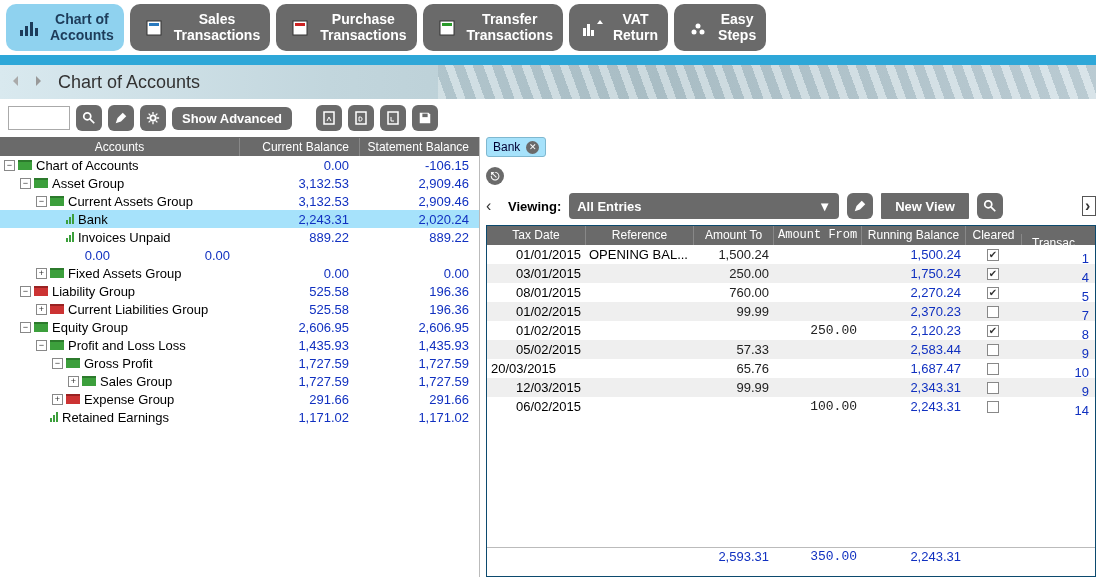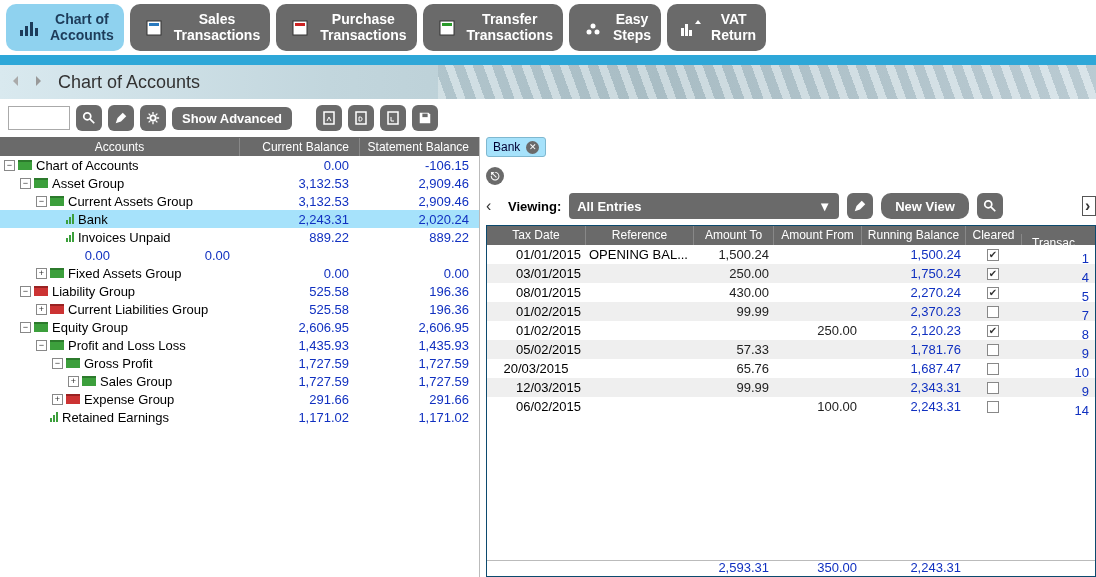--- a/index.html
+++ b/index.html
@@ -128,16 +128,6 @@
     </div>
     <div class="nav-btn">
       <span class="nav-icon">
-        <svg width="20" height="20">
-          <circle cx="6" cy="14" r="2.5" fill="#fff"></circle>
-          <circle cx="10" cy="8" r="2.5" fill="#fff"></circle>
-          <circle cx="14" cy="14" r="2.5" fill="#fff"></circle>
-        </svg>
-      </span>
-      <span class="nav-label">Easy<br>Steps</span>
-    </div>
-    <div class="nav-btn">
-      <span class="nav-icon">
         <svg width="24" height="20">
           <rect x="2" y="10" width="3" height="8" fill="#fff"></rect>
           <rect x="6" y="6" width="3" height="12" fill="#fff"></rect>
@@ -146,6 +136,16 @@
         </svg>
       </span>
       <span class="nav-label">VAT<br>Return</span>
+    </div>
+    <div class="nav-btn">
+      <span class="nav-icon">
+        <svg width="20" height="20">
+          <circle cx="6" cy="14" r="2.5" fill="#fff"></circle>
+          <circle cx="10" cy="8" r="2.5" fill="#fff"></circle>
+          <circle cx="14" cy="14" r="2.5" fill="#fff"></circle>
+        </svg>
+      </span>
+      <span class="nav-label">Easy<br>Steps</span>
     </div>
   </div>
 <div class="blue-bar"></div>

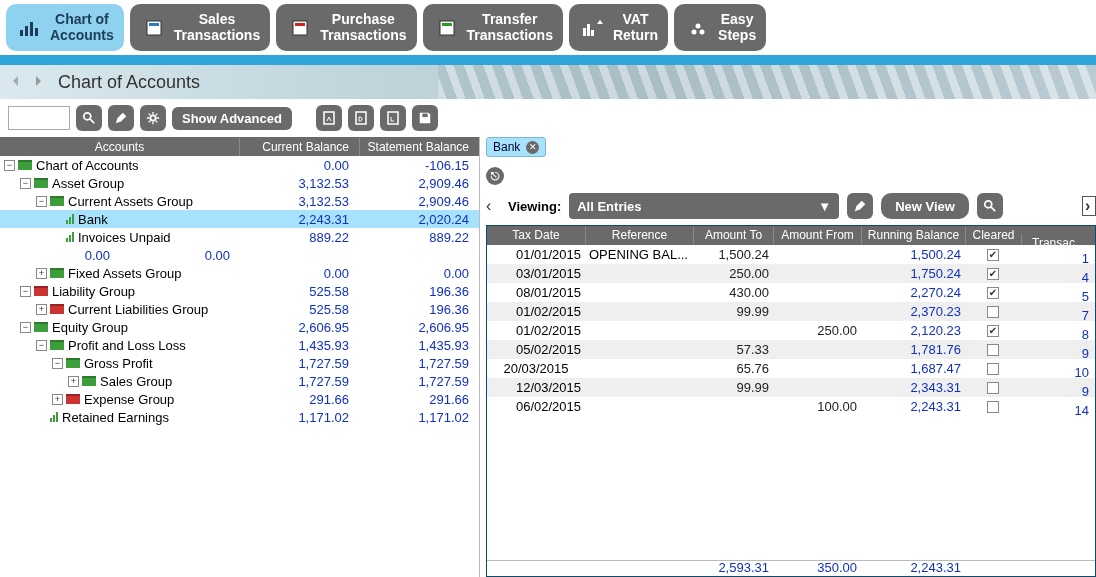--- a/index.html
+++ b/index.html
@@ -61,7 +61,7 @@
 .pager-arrow { width:14px; color:#333; cursor:pointer; font-size:16px;}
 .view-label { font-weight:bold; font-size:13px;}
 .view-select { flex:0 0 270px; background:#6a6a6a; color:#fff; height:26px; display:flex; align-items:center; justify-content:space-between; padding:0 8px; border-radius:4px; cursor:pointer; font-weight:bold; font-size:13px;}
-.btn-pill { background:#6a6a6a; color:#fff; height:26px; display:flex; align-items:center; padding:0 14px; border-radius:10px; font-weight:bold; cursor:pointer; font-size:13px;}
+.btn-pill { background:#6a6a6a; color:#fff; height:26px; display:flex; align-items:center; padding:0 14px; border-radius:1px; font-weight:bold; cursor:pointer; font-size:13px;}
 .round-btn { width:18px; height:18px; border-radius:50%; background:#6a6a6a; color:#fff; display:flex; align-items:center; justify-content:center; cursor:pointer; font-size:11px;}
 
 

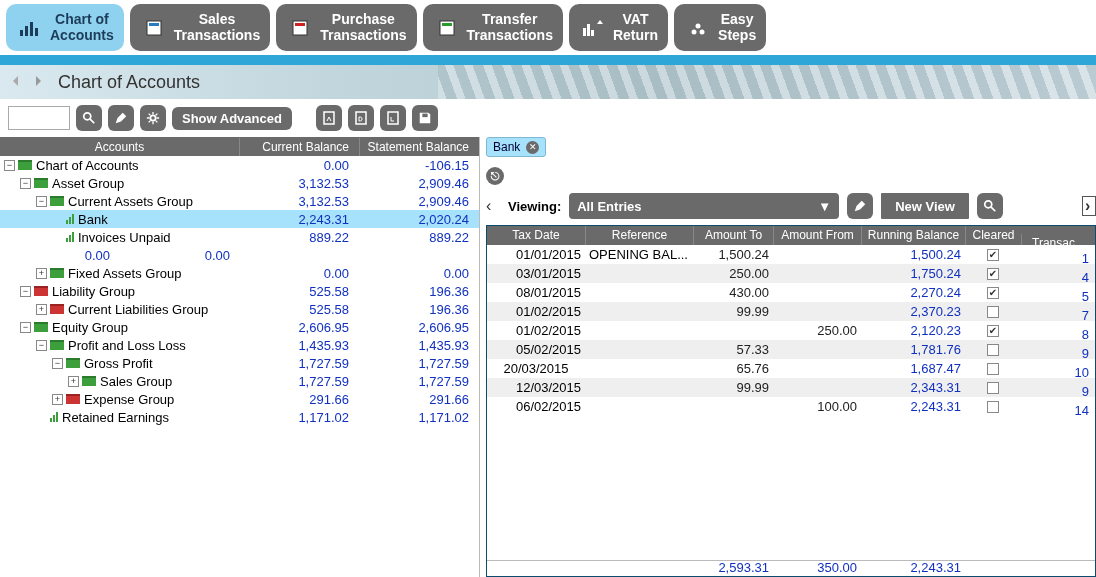--- a/index.html
+++ b/index.html
@@ -69,7 +69,7 @@
 .grid-head { display:flex; background:#6a6a6a; color:#fff; height:19px; font-size:12px;}
 .grid-head > div { padding:2px 4px; border-left:1px solid #888; text-align:center; overflow:hidden; white-space:nowrap;}
 .grid-head > div:first-child{border-left:none;}
-.c-tax{width:98px;} .c-ref{width:108px;} .c-amt-to{width:80px; text-align:right;} .c-amt-from{width:88px; text-align:right;} .c-run{width:104px; text-align:right;} .c-clr{width:56px; text-align:center;} .c-tr{flex:1; text-align:right;margin-top:8px;}
+.c-tax{width:98px;} .c-ref{width:108px;} .c-amt-to{width:80px; text-align:right;} .c-amt-from{width:88px; text-align:right;font-family:Liberation Mono, monospace;} .c-run{width:104px; text-align:right;} .c-clr{width:56px; text-align:center;} .c-tr{flex:1; text-align:right;margin-top:8px;}
 .grid-body { flex:1; overflow:auto;}
 .grid-row { display:flex; height:19px; font-size:13px; align-items:center;}
 .grid-row.alt { background:#efefef; }

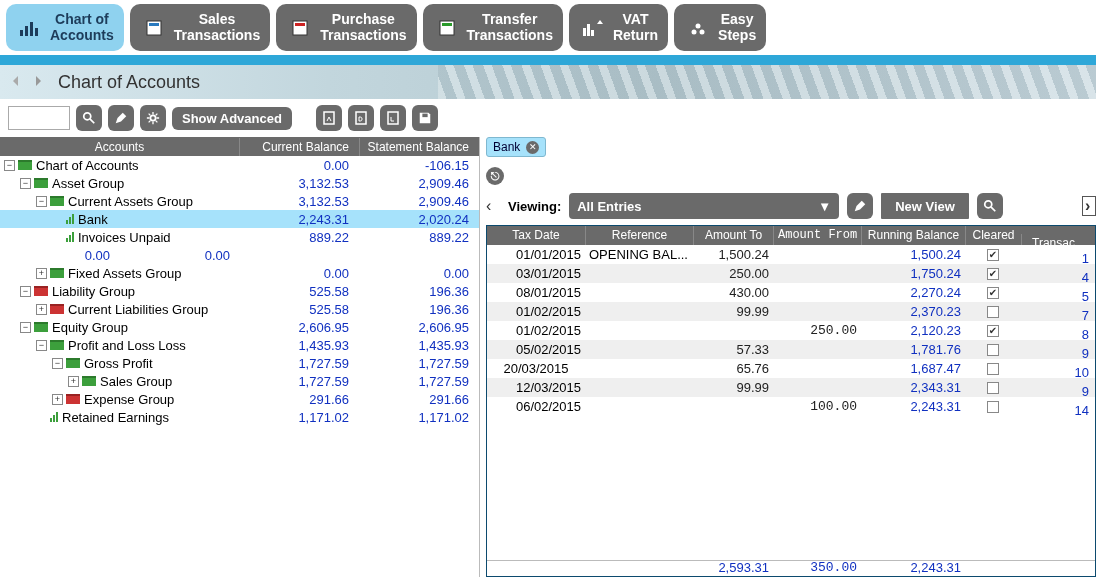--- a/index.html
+++ b/index.html
@@ -446,7 +446,7 @@
           <div class="grid-row">
             <div class="c-tax" style="text-align:right">08/01/2015</div>
             <div class="c-ref"></div>
-            <div class="c-amt-to">430.00</div>
+            <div class="c-amt-to">760.00</div>
             <div class="c-amt-from"></div>
             <div class="c-run">2,270.24</div>
             <div class="c-clr">

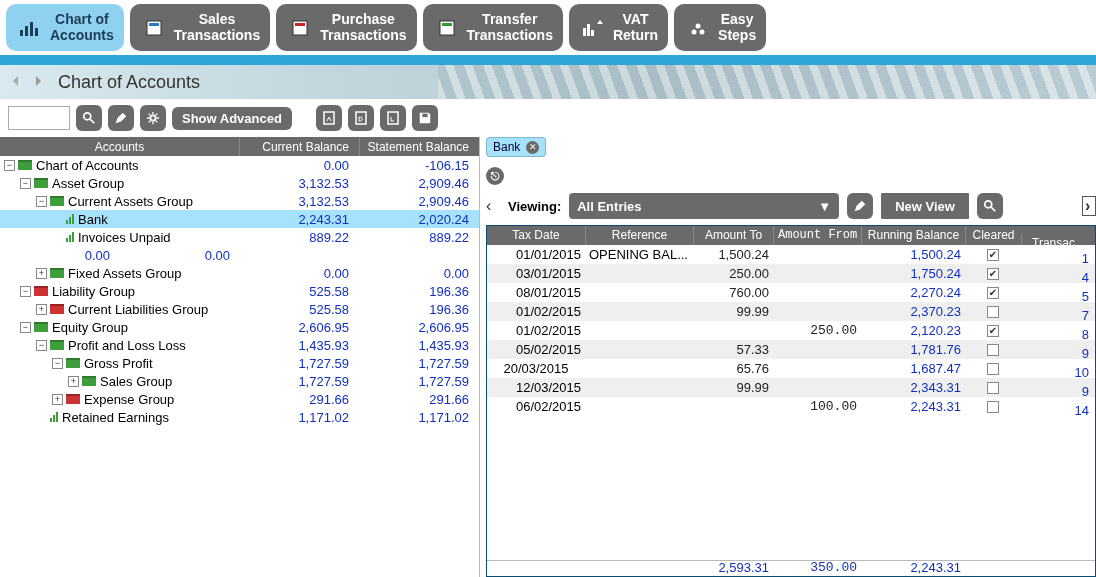--- a/index.html
+++ b/index.html
@@ -481,7 +481,7 @@
             <div class="c-ref"></div>
             <div class="c-amt-to">57.33</div>
             <div class="c-amt-from"></div>
-            <div class="c-run">1,781.76</div>
+            <div class="c-run">2,583.44</div>
             <div class="c-clr">
               <span class="checkbox"></span>
             </div>

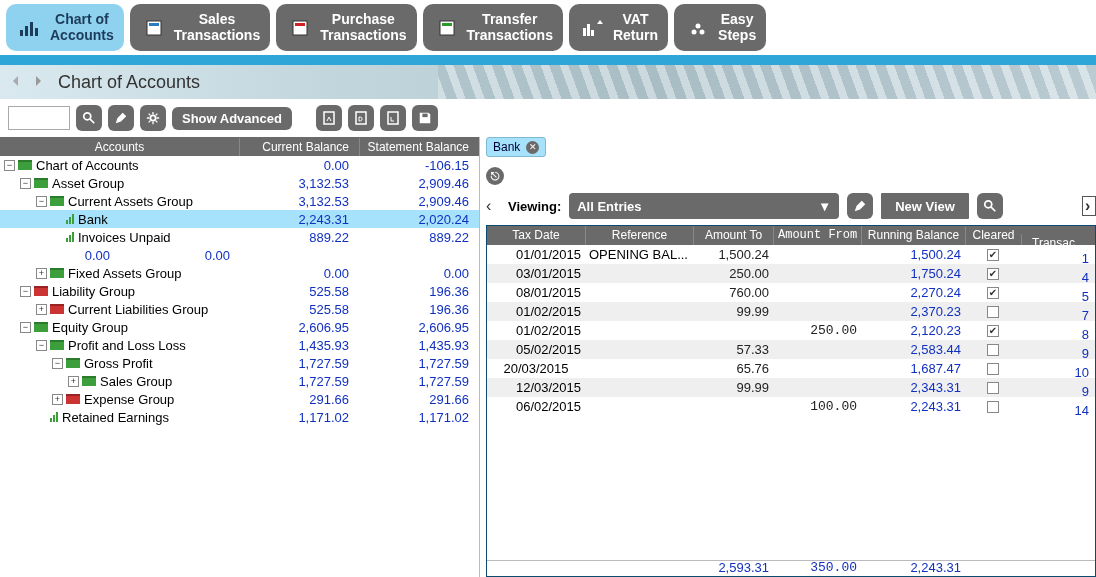--- a/index.html
+++ b/index.html
@@ -488,7 +488,7 @@
             <div class="c-tr">9</div>
           </div>
           <div class="grid-row">
-            <div class="c-tax" style="text-align:center">20/03/2015</div>
+            <div class="c-tax" style="text-align:left">20/03/2015</div>
             <div class="c-ref"></div>
             <div class="c-amt-to">65.76</div>
             <div class="c-amt-from"></div>

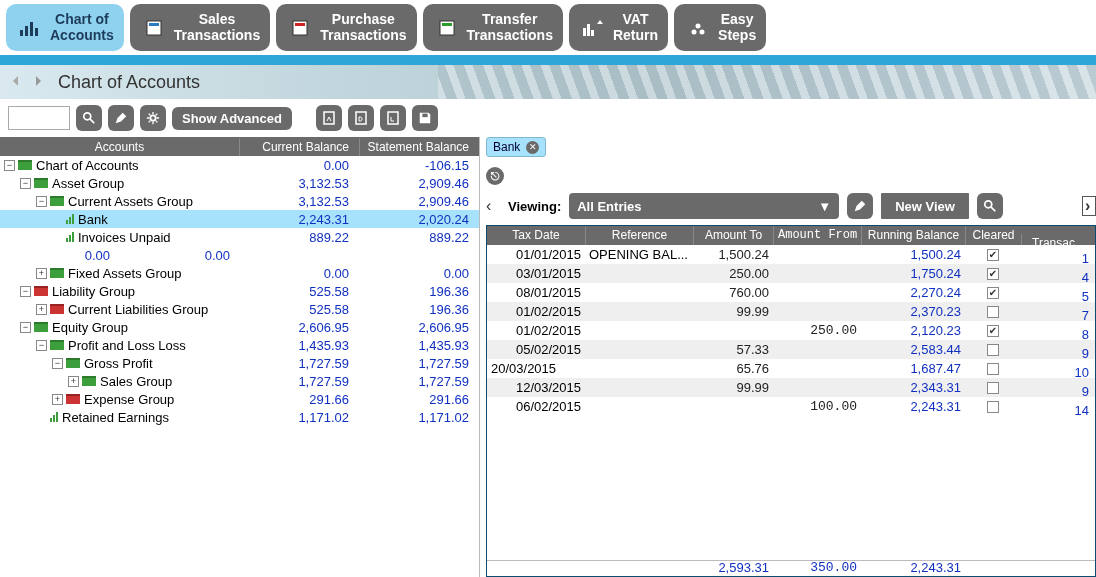--- a/index.html
+++ b/index.html
@@ -78,7 +78,7 @@
 .grid-row .c-run { color:#1030c0; text-align:right;}
 .grid-row .c-tr { color:#1030c0; text-align:right; padding-right:6px;}
 .grid-row .c-clr { display:flex; justify-content:center;}
-.grid-foot { display:flex; border-top:1px solid #bbb; height:16px; font-size:13px; align-items:flex-end;}
+.grid-foot { display:flex; border-top:1px solid #bbb; height:29px; font-size:13px; align-items:flex-start;}
 .grid-foot > div { padding:1px 4px; }
 .grid-foot .c-run, .grid-foot .c-amt-to, .grid-foot .c-amt-from, .grid-foot .c-tr { color:#1030c0; text-align:right;}
 .checkbox { width:12px; height:12px; border:1px solid #888; background:#fff; display:inline-flex; align-items:center; justify-content:center; font-size:10px; color:#333;}

